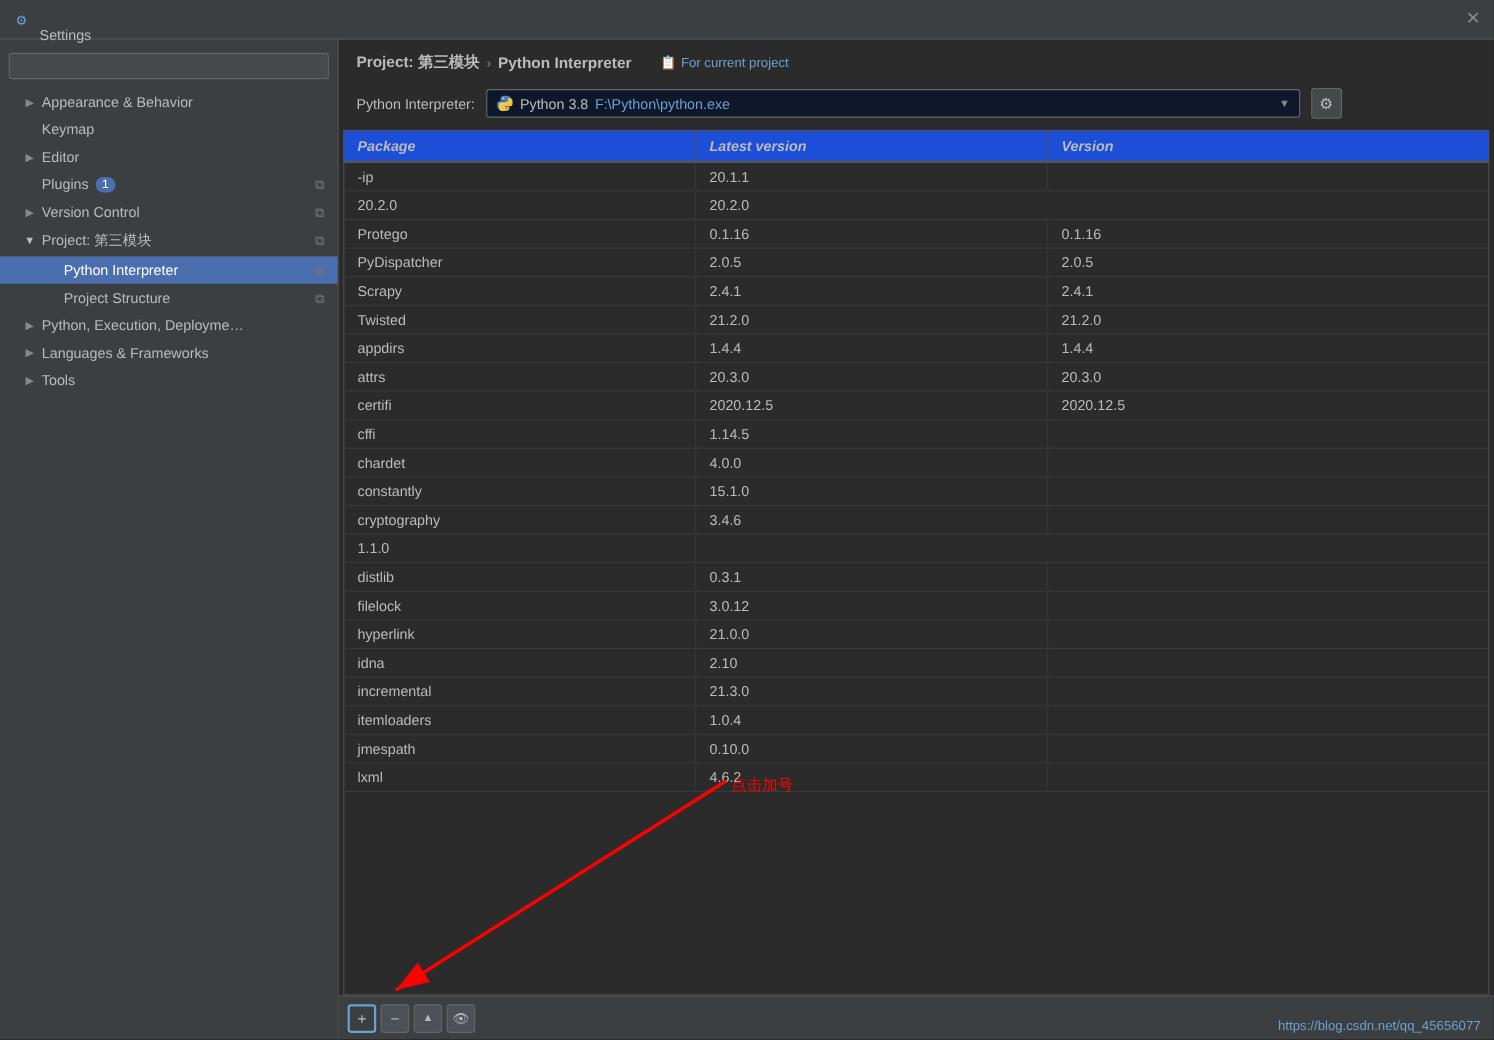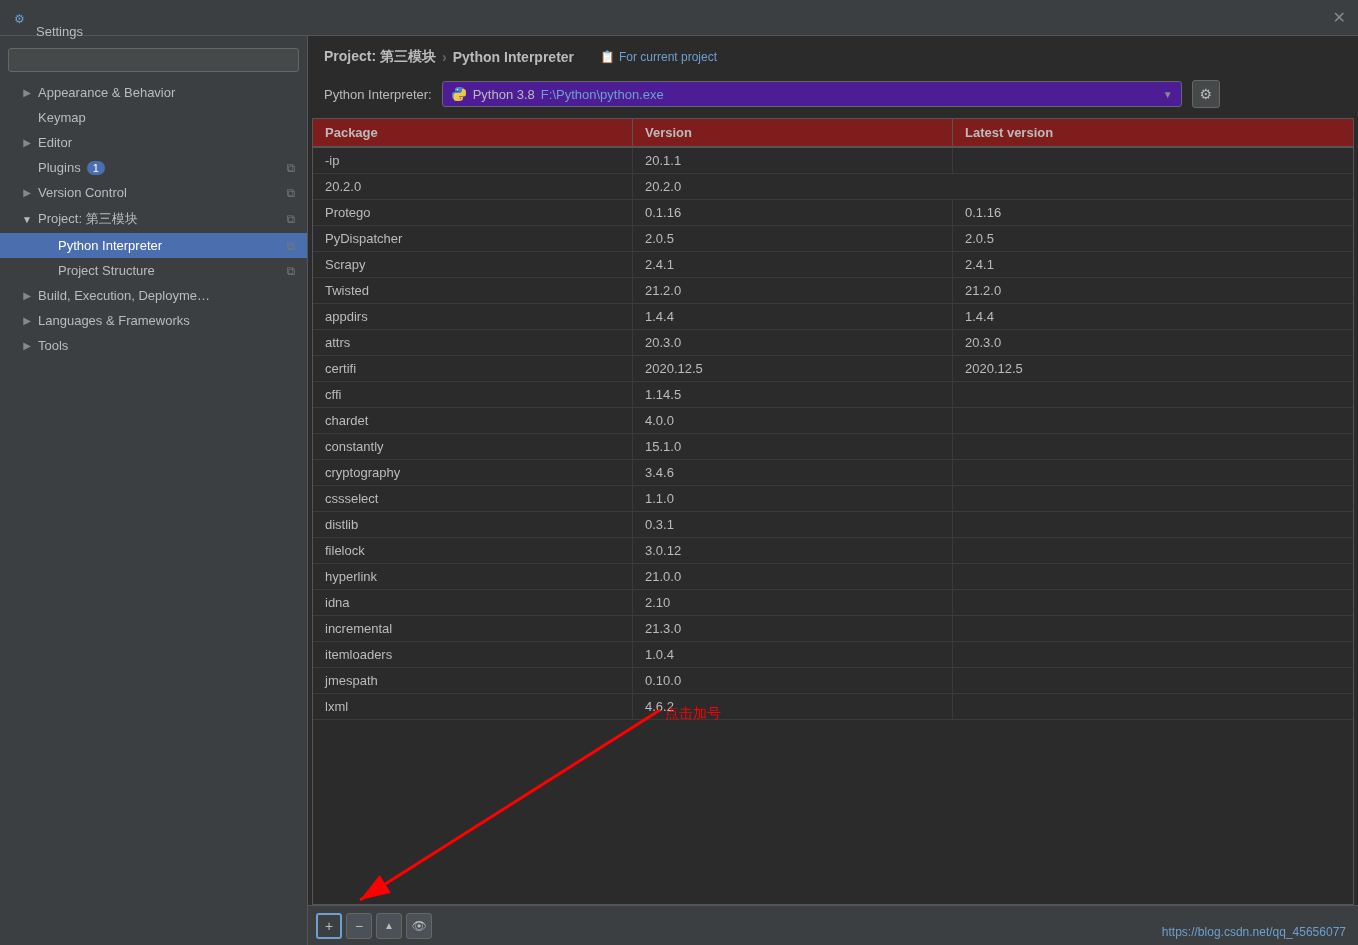--- a/index.html
+++ b/index.html
@@ -157,7 +157,7 @@
     }
     .interpreter-select {
       flex: 1;
-      background: #4c1d95;
+      background: #0f172a;
       border: 1px solid #666;
       border-radius: 3px;
       color: #bbb;

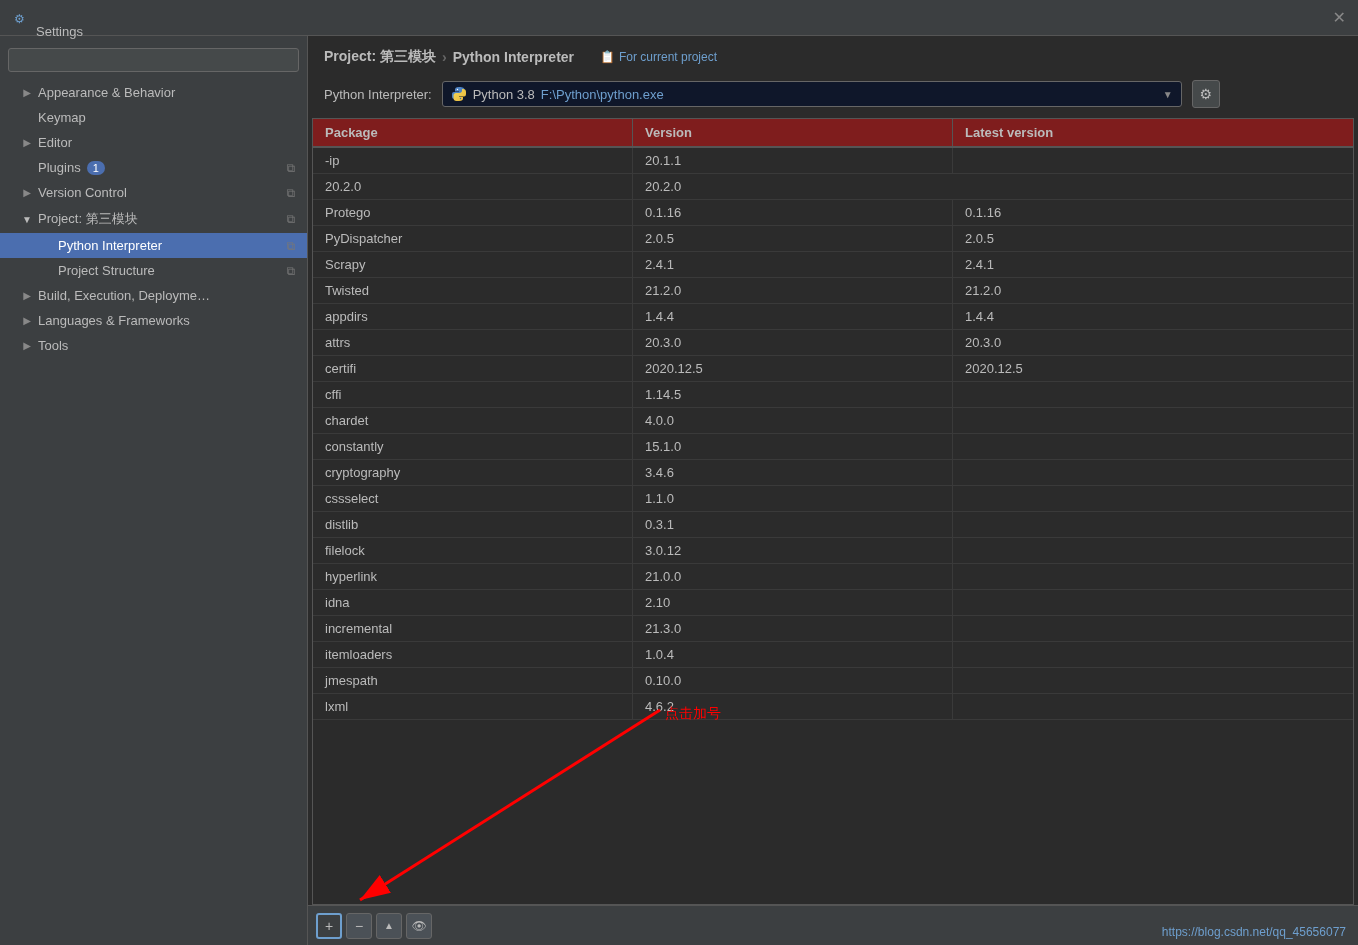--- a/index.html
+++ b/index.html
@@ -202,9 +202,10 @@
     .table-header {
       display: grid;
       grid-template-columns: 320px 320px 1fr;
-      background: #7f1d1d;
+      background: #1d4ed8;
       border: 1px solid #555;
       border-bottom: 2px solid #555;
+      font-style: italic;
     }
     .table-header-cell {
       padding: 6px 12px;

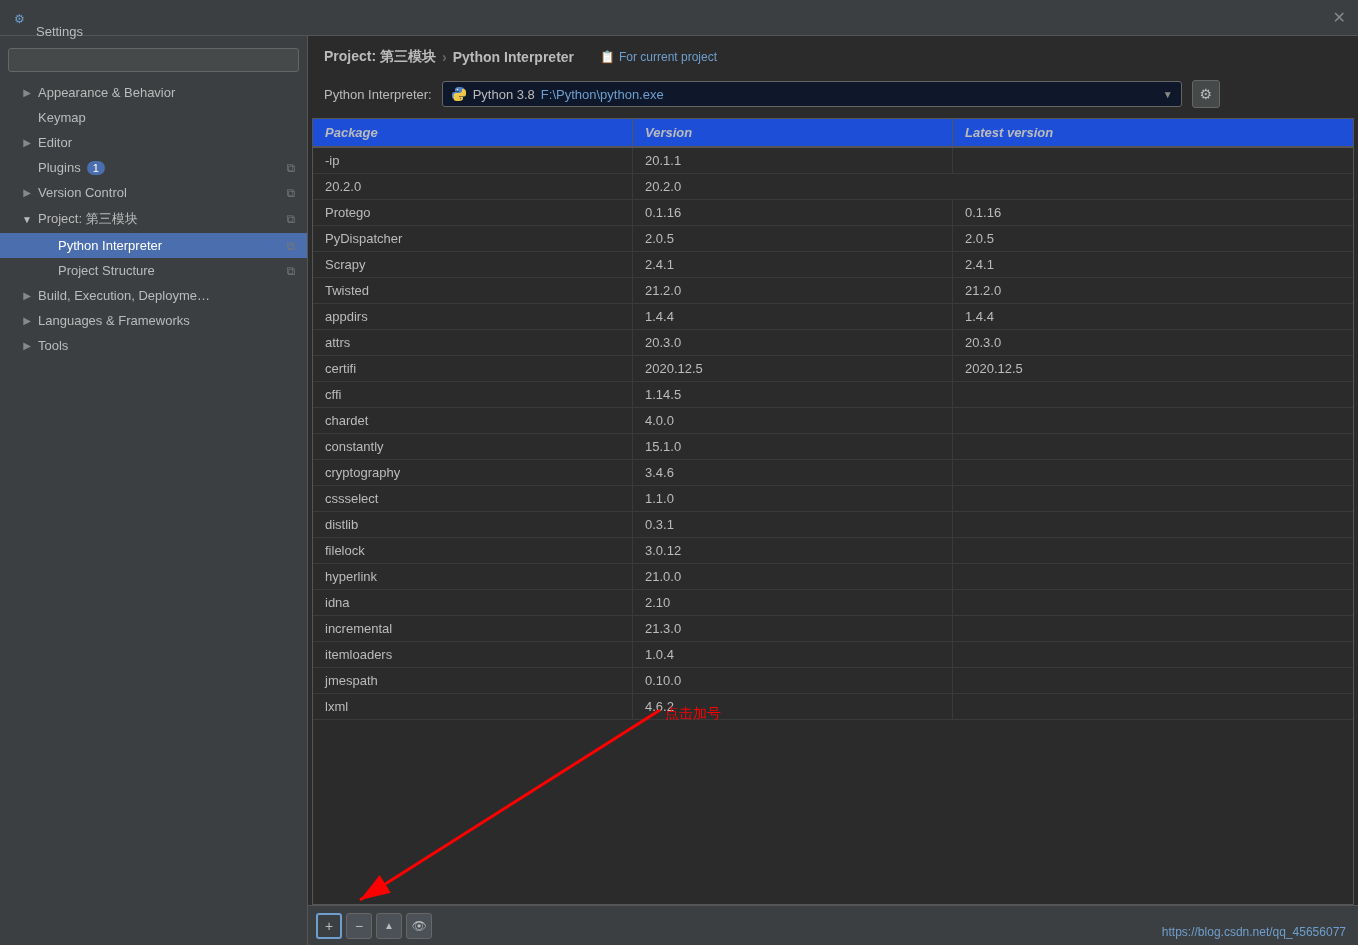--- a/index.html
+++ b/index.html
@@ -407,8 +407,8 @@
     <div class="packages-table">
       <div class="table-header">
         <div class="table-header-cell">Package</div>
+        <div class="table-header-cell">Latest version</div>
         <div class="table-header-cell">Version</div>
-        <div class="table-header-cell">Latest version</div>
       </div>
       <div class="table-body" id="table-body">
           <div class="table-row">

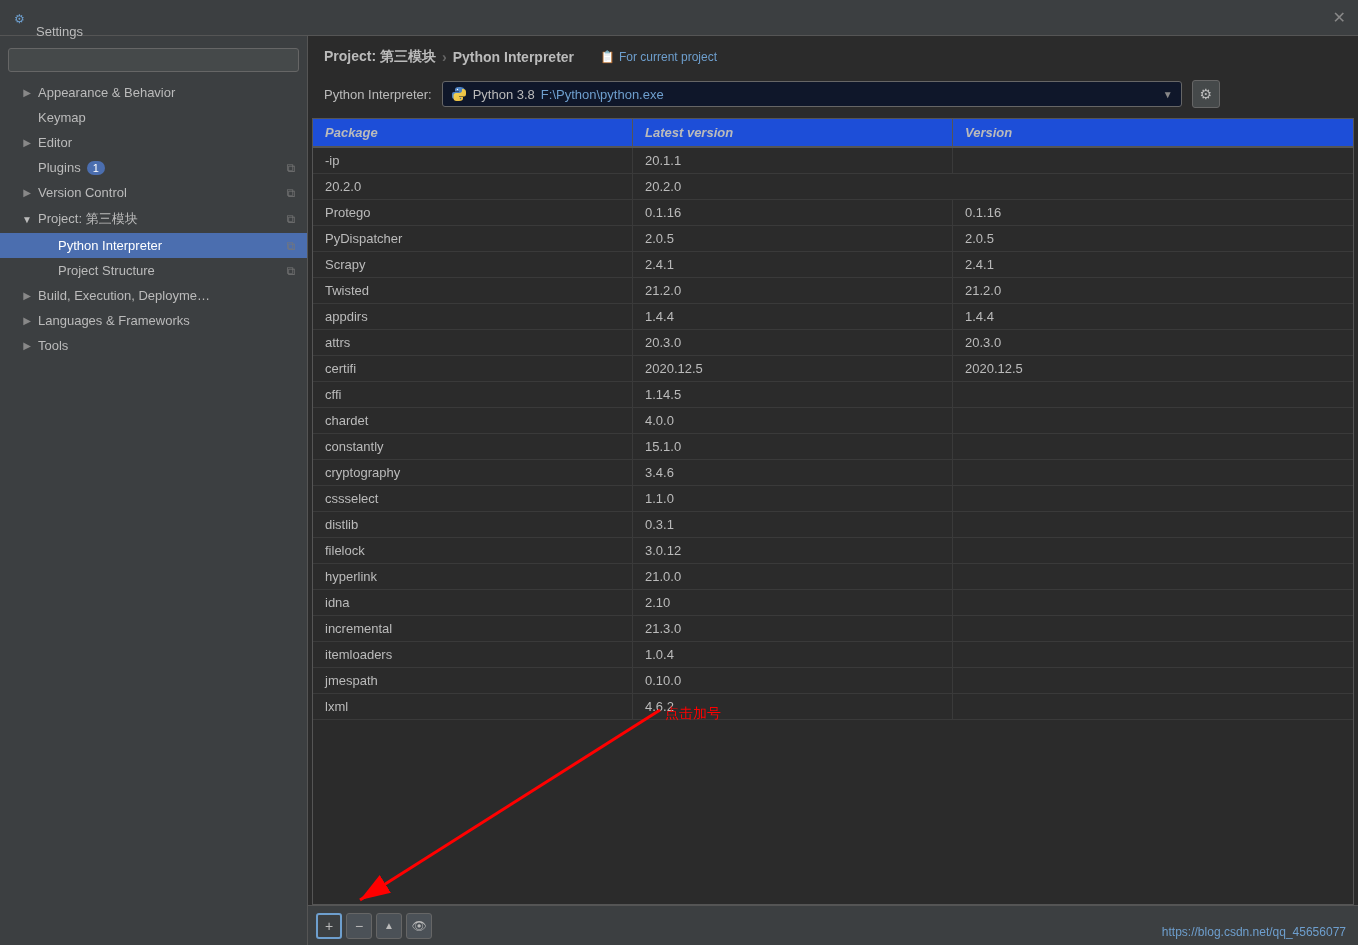--- a/index.html
+++ b/index.html
@@ -349,7 +349,7 @@
         </div>
         <div class="sidebar-item">
           <span class="arrow ">▶</span>
-          <span>Build, Execution, Deployme…</span>
+          <span>Python, Execution, Deployme…</span>
         </div>
         <div class="sidebar-item">
           <span class="arrow ">▶</span>

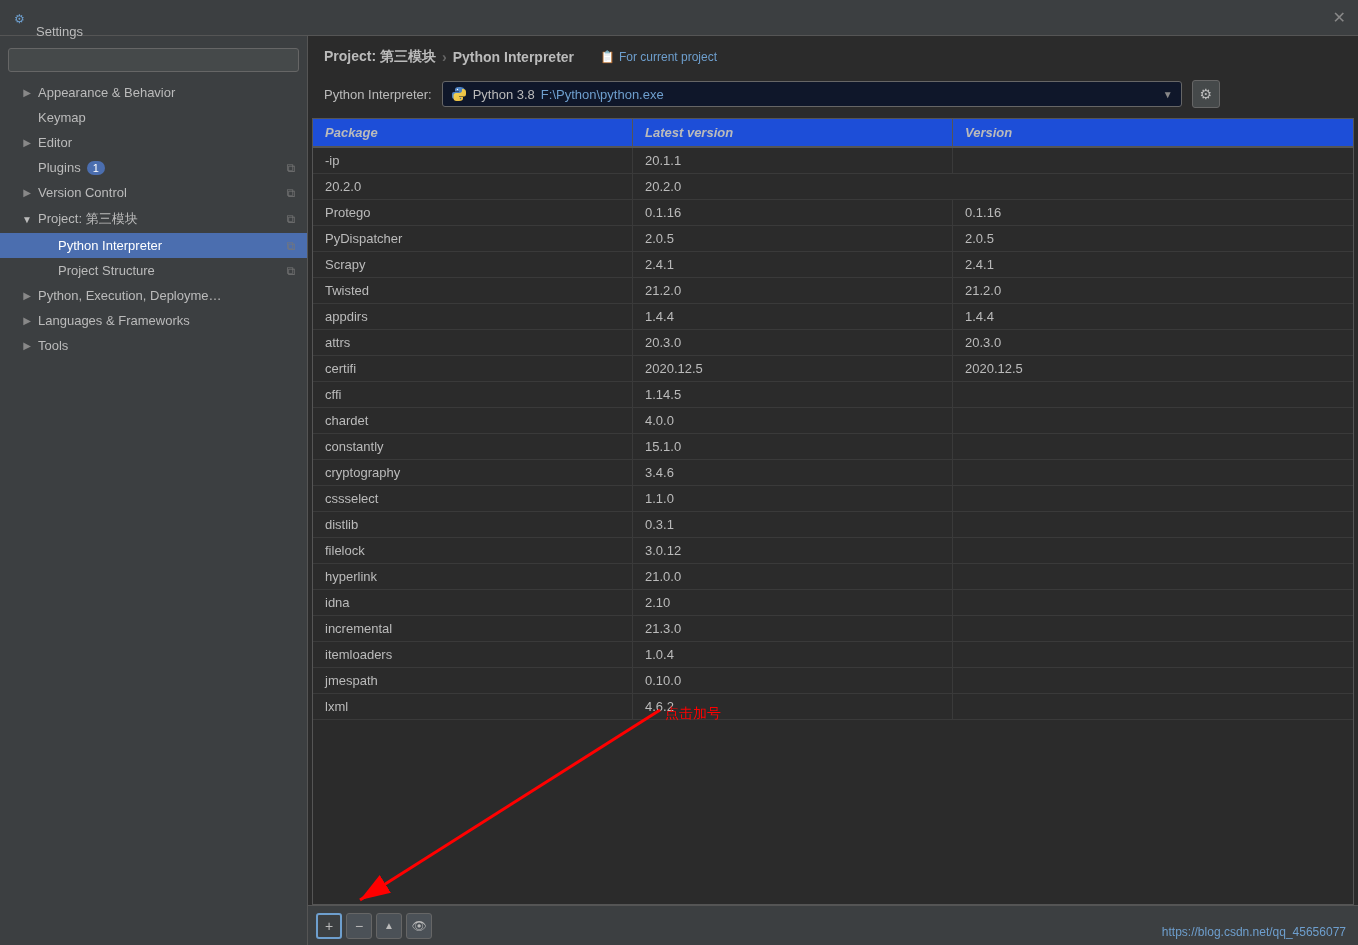--- a/index.html
+++ b/index.html
@@ -476,7 +476,6 @@
     <div class="table-cell"></div>
   </div>
           <div class="table-row">
-    <div class="table-cell">cssselect</div>
     <div class="table-cell">1.1.0</div>
     <div class="table-cell"></div>
   </div>

